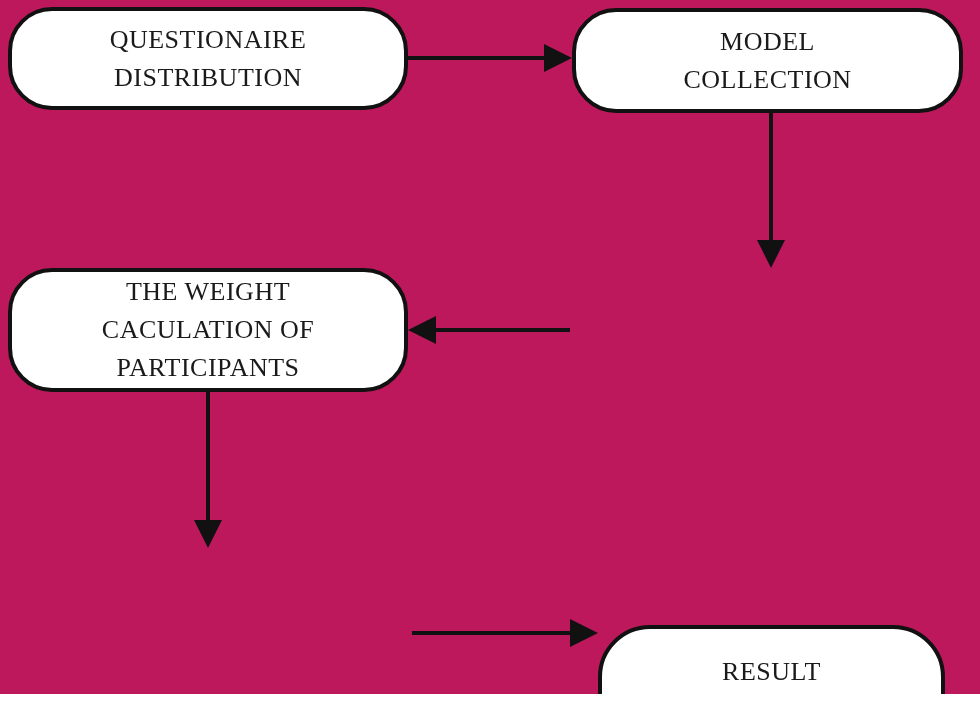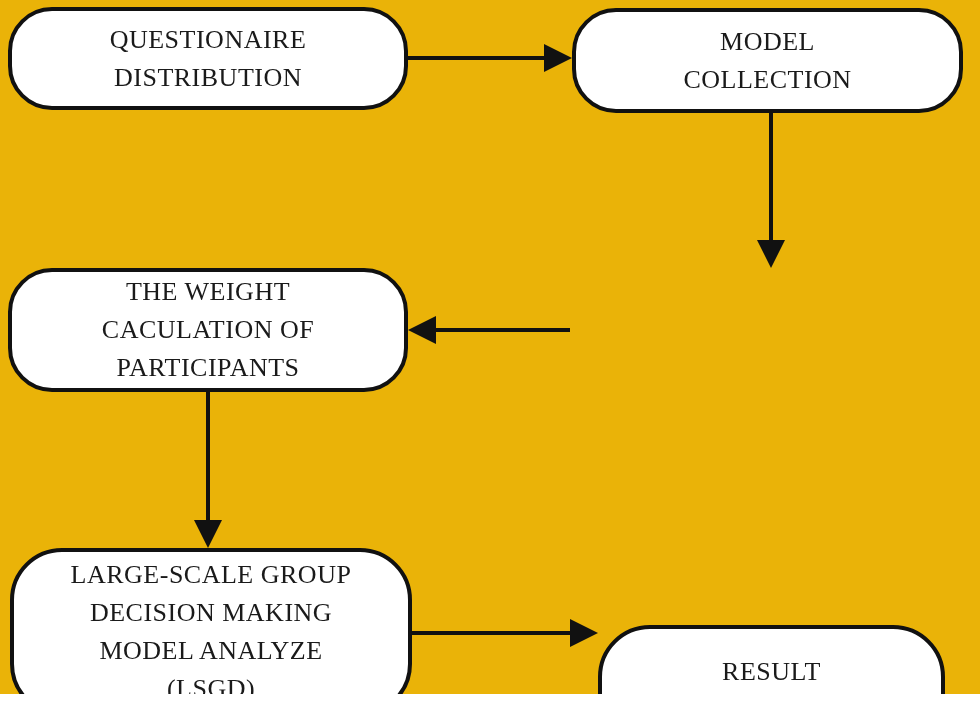--- a/index.html
+++ b/index.html
@@ -11,7 +11,7 @@
     position: relative;
     width: 980px;
     height: 694px;
-    background: #eab308;
+    background: #be185d;
     font-family: "Liberation Serif", "DejaVu Serif", serif;
     overflow: hidden;
   }

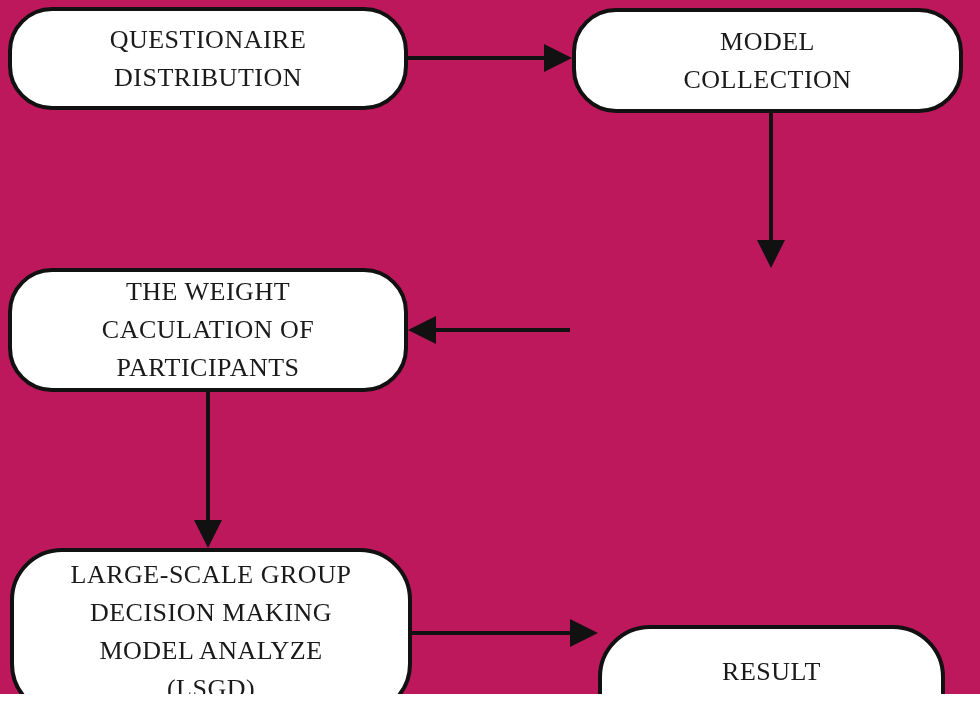--- a/index.html
+++ b/index.html
@@ -97,12 +97,6 @@
 PARTICIPANTS</span>
   </div>
 
-  <div class="node r-large" id="node-lsgd">
-    <span class="label">LARGE-SCALE GROUP
-DECISION MAKING
-MODEL ANALYZE
-(LSGD)</span>
-  </div>
 
   <div class="node r-large" id="node-result">
     <span class="label">RESULT

